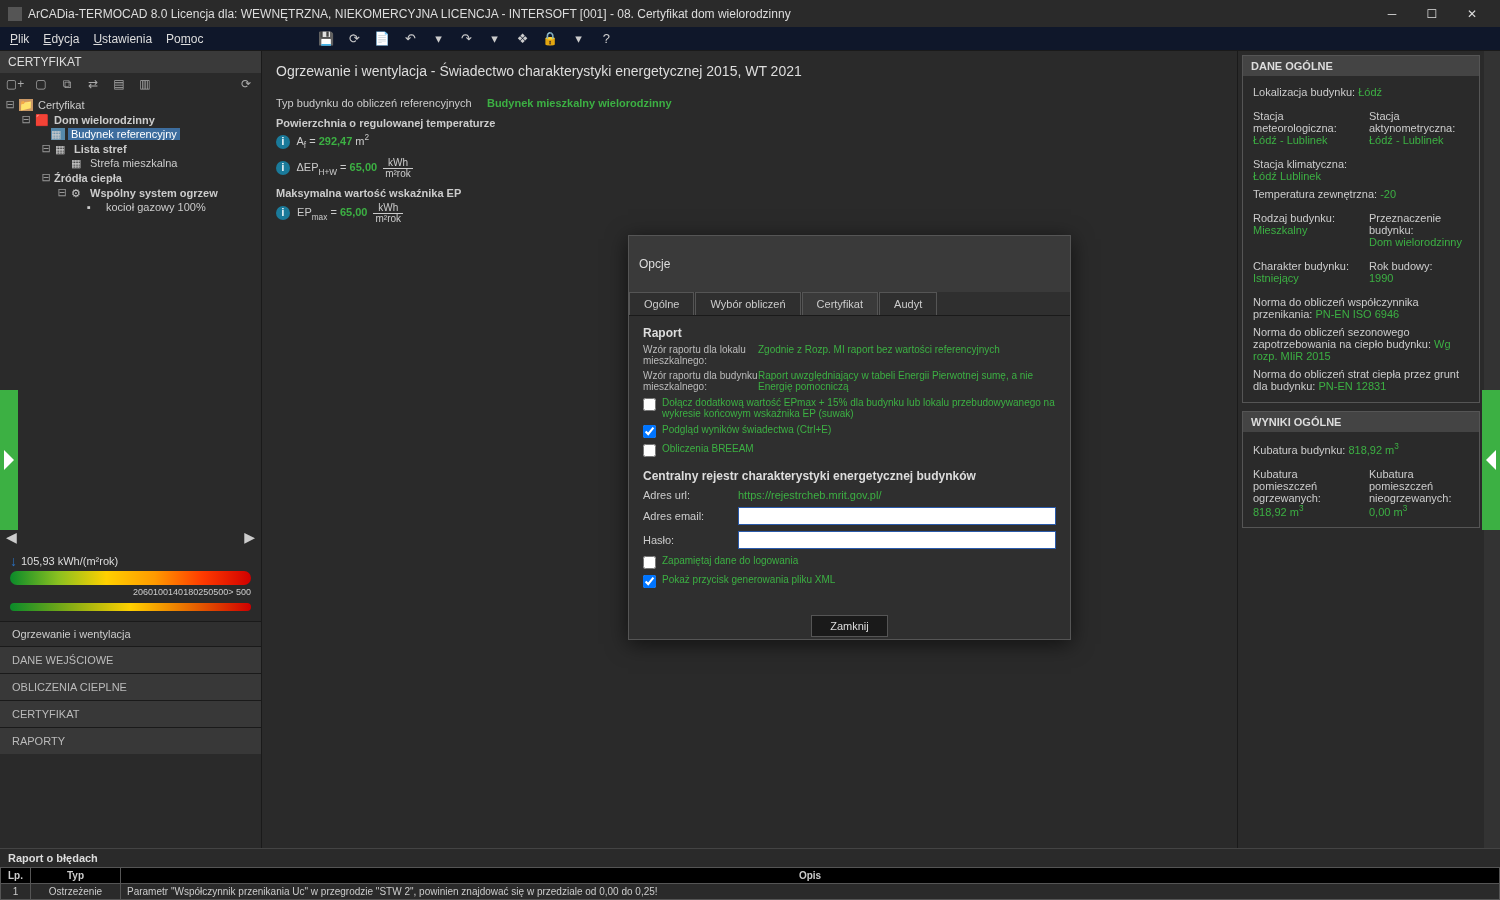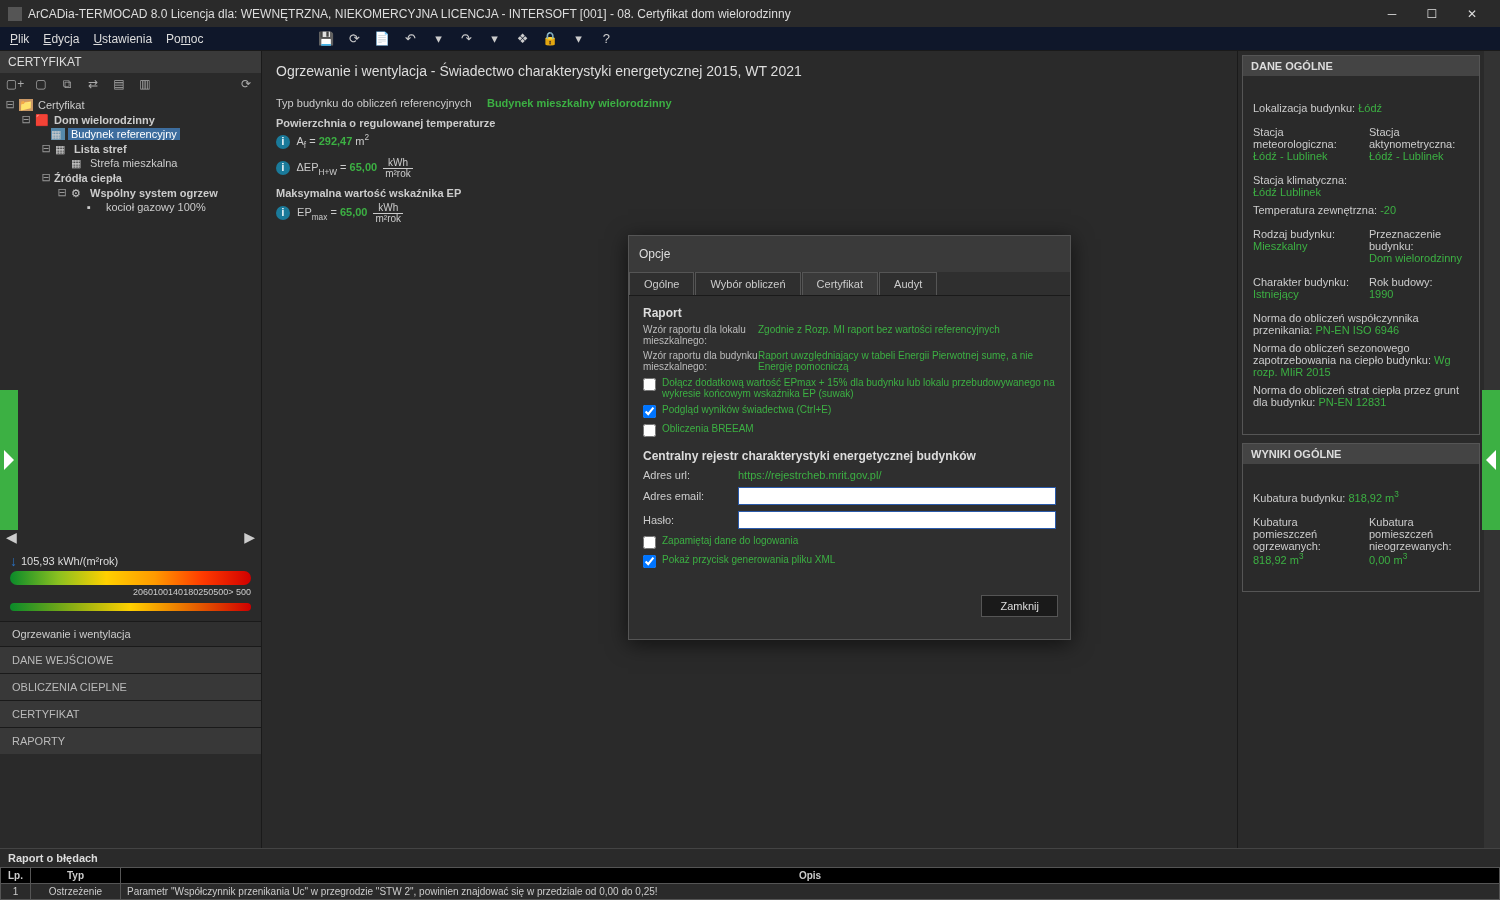--- a/index.html
+++ b/index.html
@@ -88,7 +88,7 @@
 
 .right .panel { border: 1px solid #555; margin: 4px 4px 8px; }
 .right .phead { background: #444; padding: 4px 8px; font-size: 11px; font-weight: bold; color: #ddd; }
-.right .pbody { padding: 20px 10px; font-size: 11px; color: #ccc; max-height: 480px; overflow-y: auto; }
+.right .pbody { padding: 4px 10px; font-size: 11px; color: #ccc; max-height: 480px; overflow-y: auto; }
 .right .prow { margin: 6px 0; }
 .right .prow .pl { color: #ccc; }
 .right .prow .pv { color: #3cb043; }

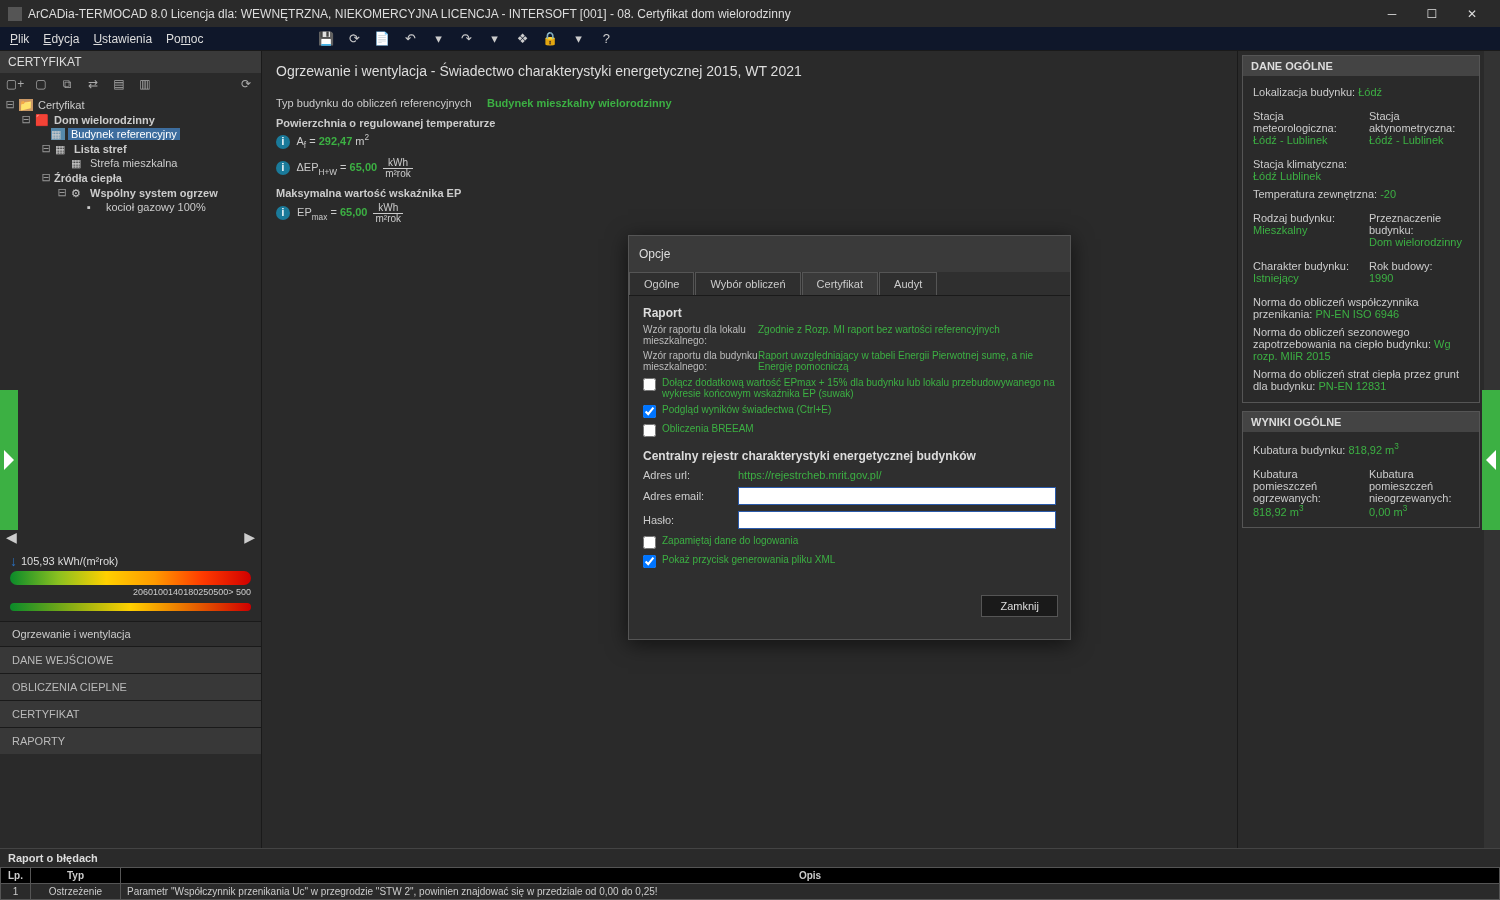--- a/index.html
+++ b/index.html
@@ -66,7 +66,7 @@
 
 
 .dialog { position: absolute; left: 366px; top: 184px; width: 443px; background: #2f2f2f; border: 1px solid #555; box-shadow: 0 4px 20px rgba(0,0,0,0.6); }
-.dialog .dhead { background: #3a3a3a; padding: 11px 10px; font-size: 12px; color: #ddd; }
+.dialog .dhead { background: #3a3a3a; padding: 21px 10px; font-size: 12px; color: #ddd; }
 .dialog .tabs { display: flex; border-bottom: 1px solid #1a1a1a; }
 .dialog .tab { padding: 5px 14px; font-size: 11px; color: #ccc; border: 1px solid #555; border-bottom: none; background: #2f2f2f; margin-right: 1px; cursor: pointer; }
 .dialog .tab.active { background: #3a3a3a; }

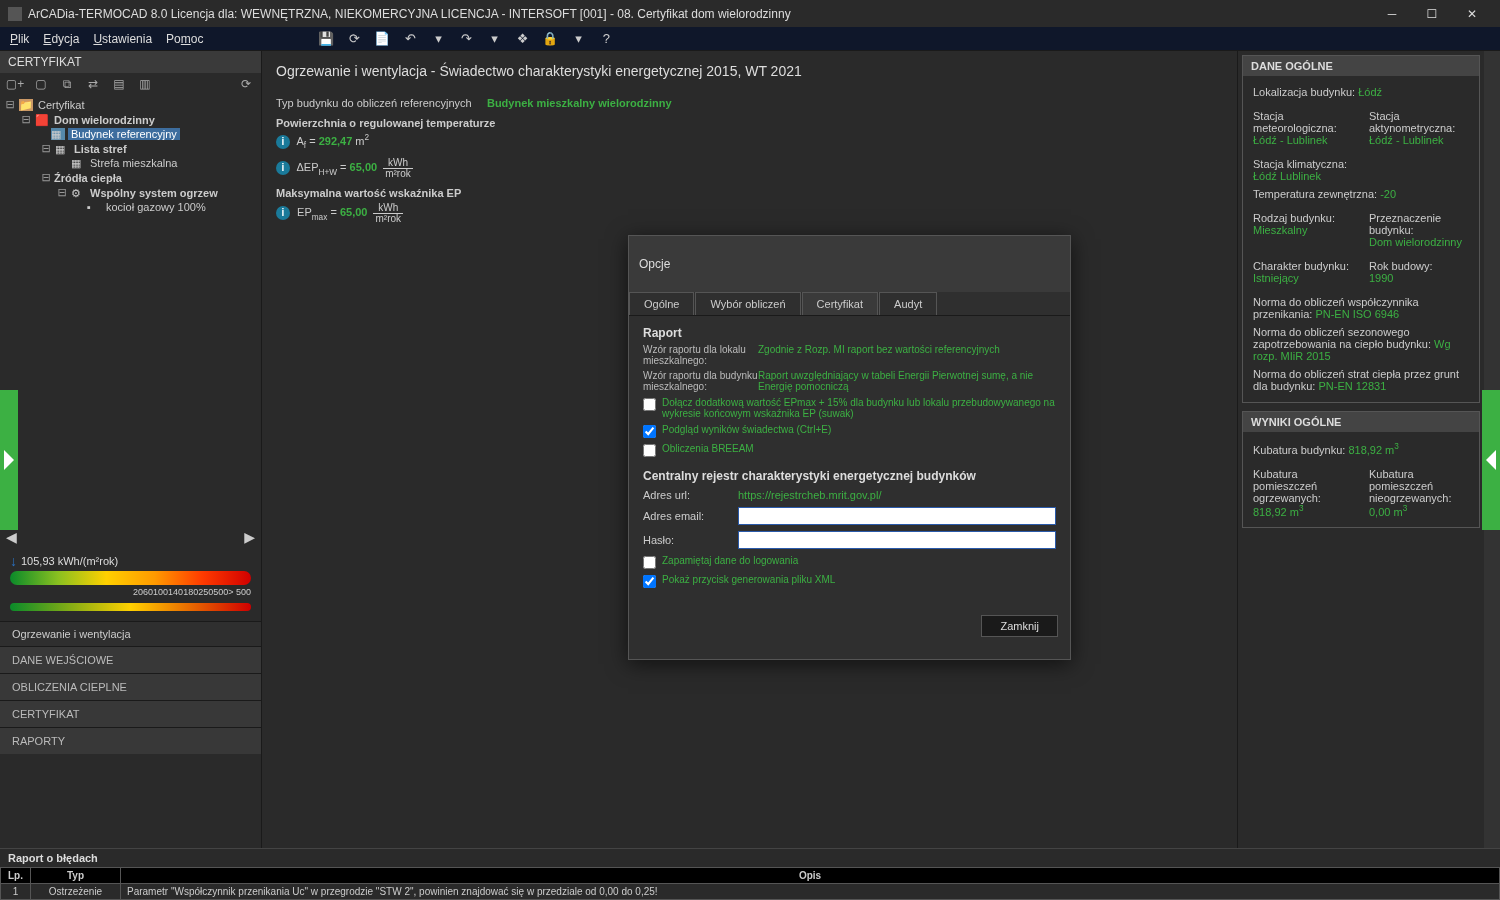--- a/index.html
+++ b/index.html
@@ -82,7 +82,7 @@
 .dialog .frow .fl { width: 95px; font-size: 11px; color: #ccc; }
 .dialog .frow input[type=text], .dialog .frow input[type=password] { flex: 1; background: #fff; border: 1px solid #2a5aaa; height: 18px; padding: 0 4px; font-size: 11px; }
 .dialog .frow .furl { color: #3cb043; font-size: 11px; }
-.dialog .dact { display: flex; justify-content: flex-end; padding: 8px 12px 22px; }
+.dialog .dact { display: flex; justify-content: center; padding: 8px 12px 2px; }
 .dialog .dbtn { background: #1a1a1a; border: 1px solid #555; color: #ddd; padding: 4px 18px; cursor: pointer; font-size: 11px; }
 
 

